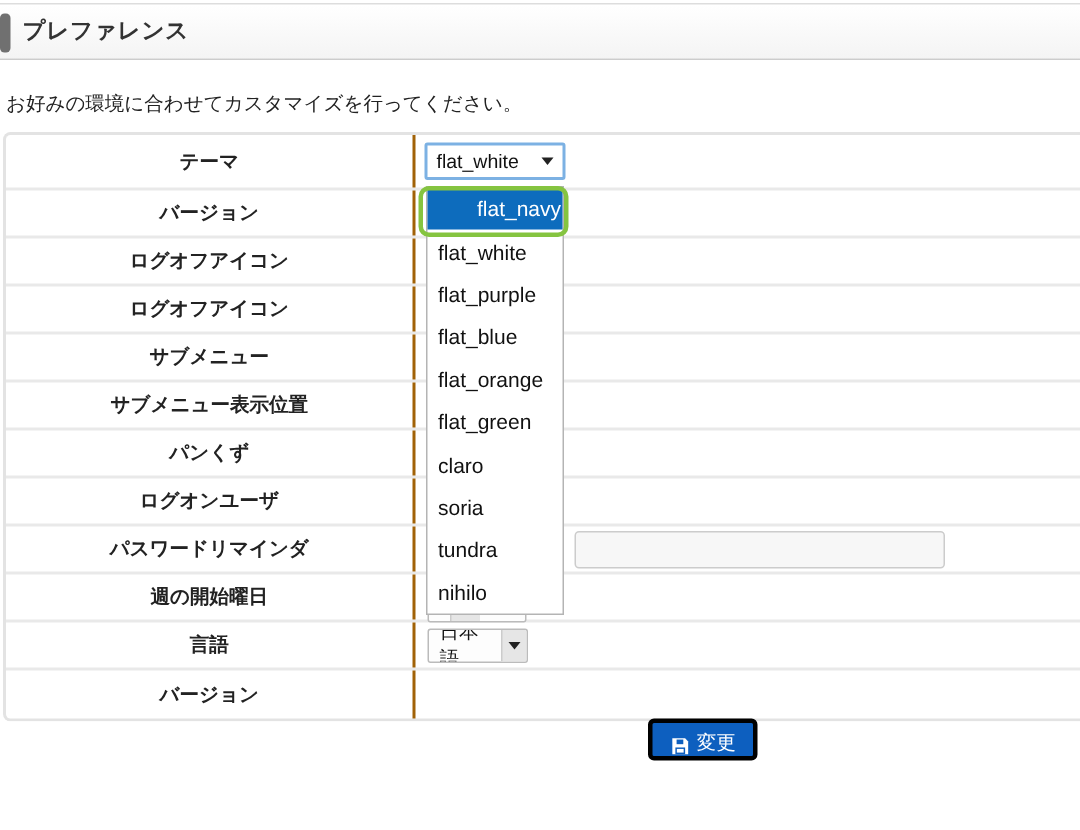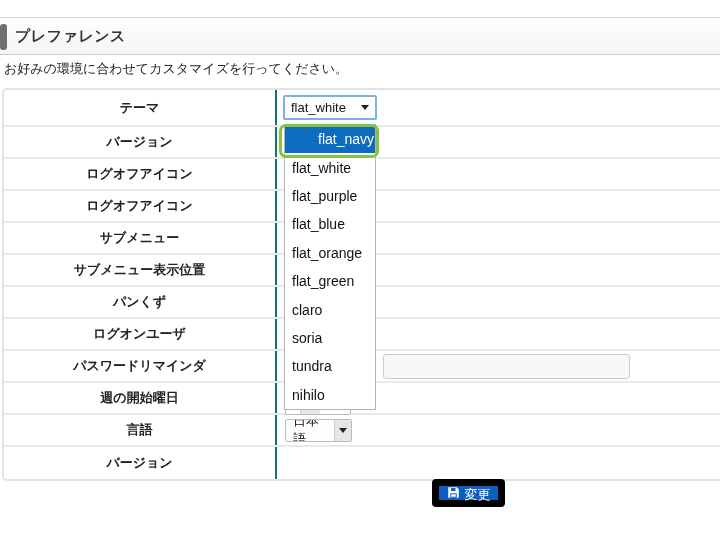--- a/index.html
+++ b/index.html
@@ -15,7 +15,7 @@
   .page-header {
     position:absolute; top:2px; left:0; right:0; height:38px;
     background:linear-gradient(#ffffff,#f4f4f4);
-    border-top:1px solid #ddd; border-bottom:1px solid #ccc;margin-top:15px;
+    border-top:1px solid #ddd; border-bottom:1px solid #ccc;
   }
   .header-accent {
     position:absolute; left:0; top:6px; width:7px; height:26px;

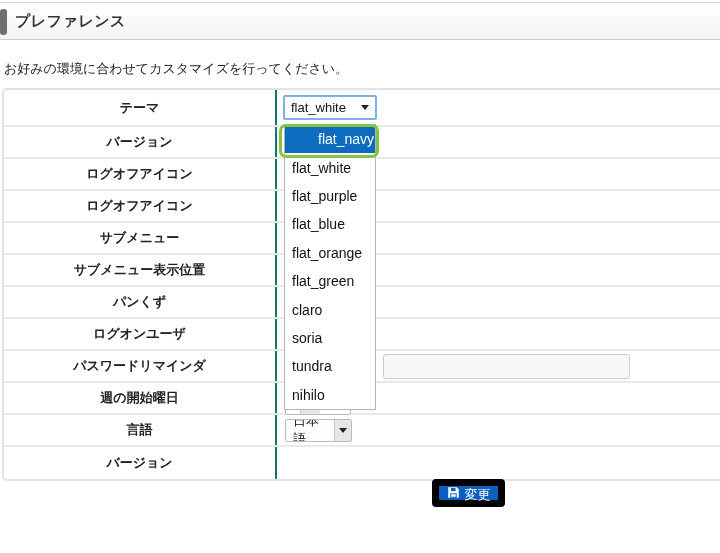--- a/index.html
+++ b/index.html
@@ -40,7 +40,7 @@
   .row.r1 { height:37px; }
   .row.r9 { height:32px; }
   .row-label {
-    width:273px; border-right:2px solid #0f766e;
+    width:273px; border-right:2px solid #a16207;
     display:flex; align-items:center; justify-content:center;
     font-size:13px; font-weight:bold; color:#222;
   }

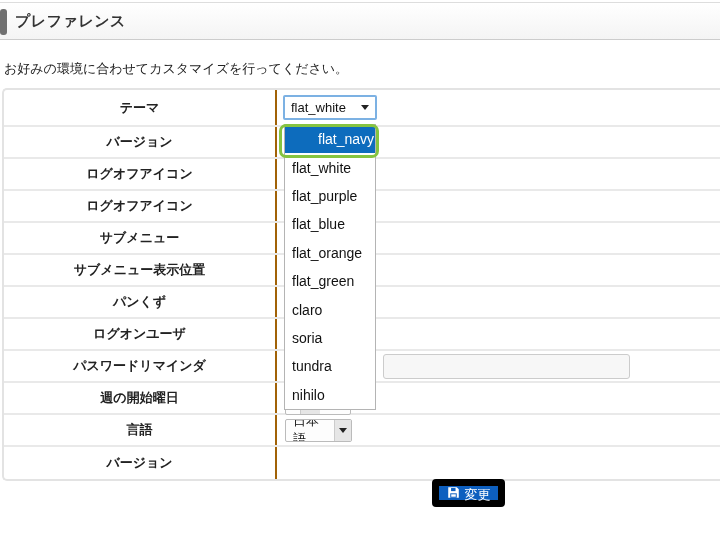--- a/index.html
+++ b/index.html
@@ -100,8 +100,8 @@
   
   .submit-button {
     position:absolute; left:432px; top:479px; width:73px; height:28px;
-    background:var(--button-blue,#0d5fbf); border:7px solid #000000; border-radius:4px;
-    color:#fff; font-size:13px; display:flex; align-items:flex-start; justify-content:center;
+    background:var(--button-blue,#0d5fbf); border:3px solid #000000; border-radius:4px;
+    color:#fff; font-size:13px; display:flex; align-items:flex-end; justify-content:center;
     gap:5px; cursor:pointer; font-family:Liberation Mono, monospace;
   }
   .submit-button svg { display:block; }

